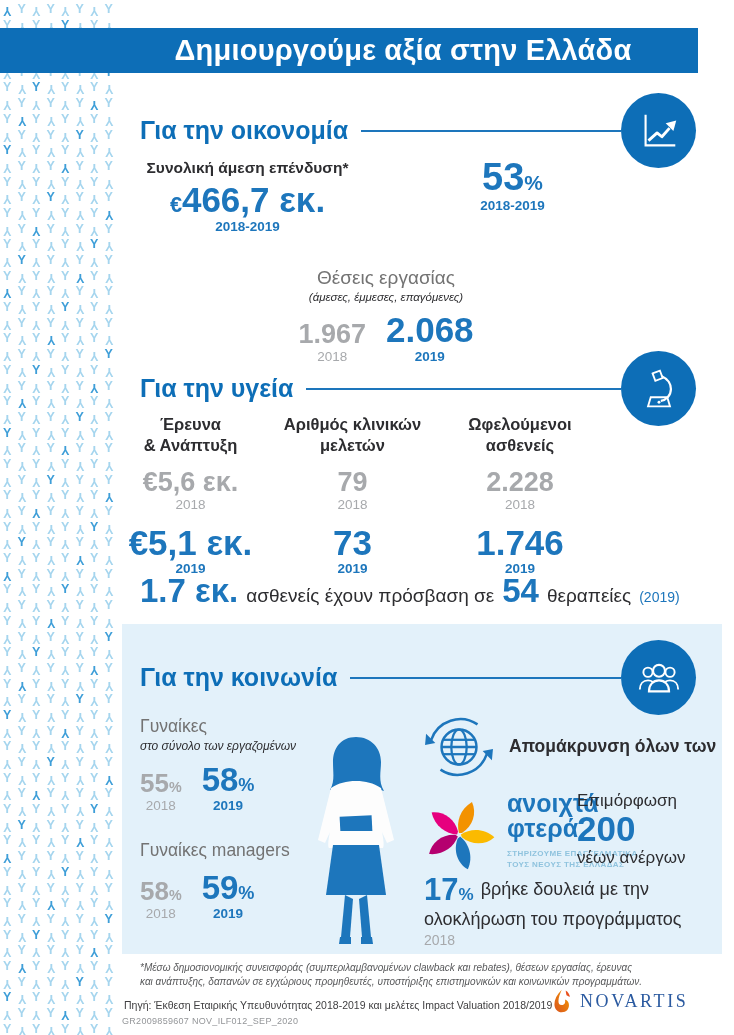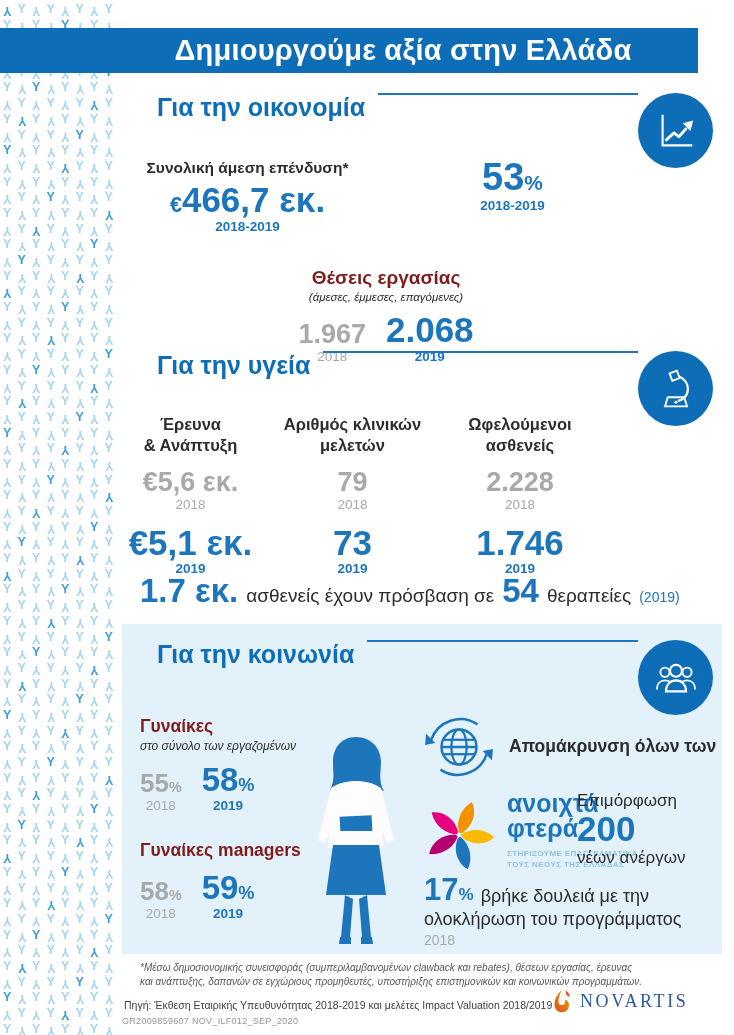--- a/index.html
+++ b/index.html
@@ -21,7 +21,7 @@
   .banner h1 { color:#fff; font-size:29px; font-weight:bold; letter-spacing:0.2px; }
 
   
-  .sec-head { position:absolute; left:157px; width:556px; display:flex; align-items:flex-start; z-index:4; }
+  .sec-head { position:absolute; left:140px; width:556px; display:flex; align-items:center; z-index:4; }
   .sec-head h2 { color:#0d6eb7; font-size:25px; font-weight:bold; white-space:nowrap; }
   .sec-rule { flex:1; height:2px; background:#1d76bc; margin-left:13px; }
   .badge { width:75px; height:75px; border-radius:50%; background:#0d6eb7; flex:0 0 auto;

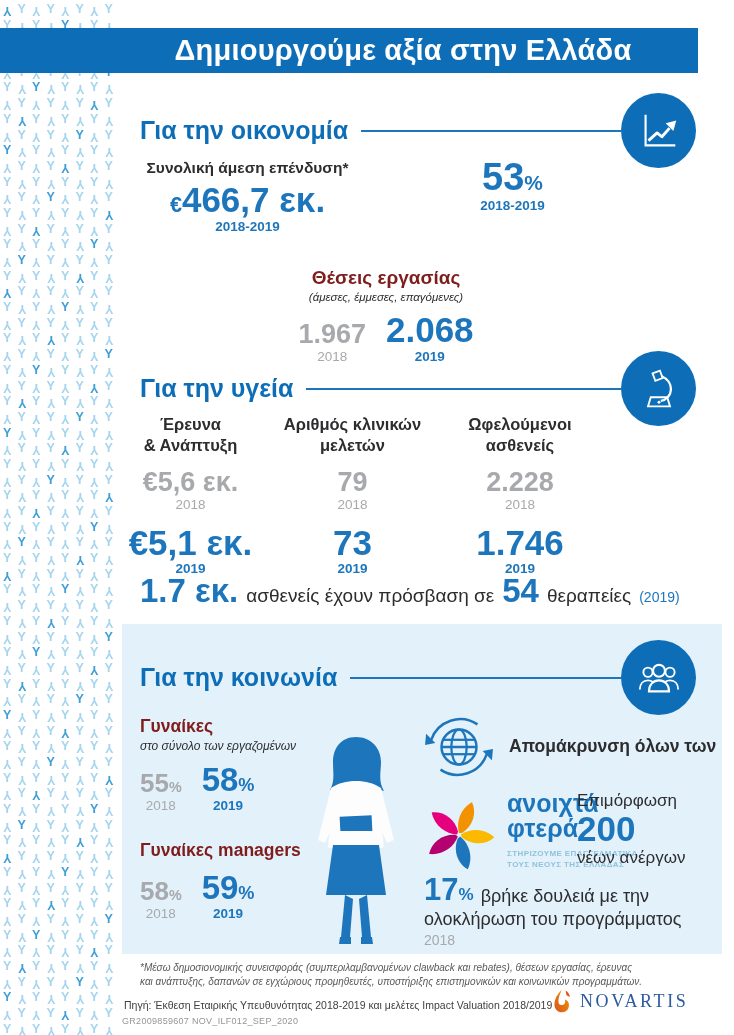--- a/index.html
+++ b/index.html
@@ -50,7 +50,7 @@
   .stat-row { display:flex; gap:20px; align-items:flex-end; }
   .stat { text-align:center; }
 
-  .slabel { font-size:17.5px; font-weight:bold; color:#7f1d1d; }
+  .slabel { font-size:17.5px; font-weight:normal; color:#737373; }
   .ssub { font-size:12px; font-style:italic; color:#2d2d30; margin-top:2px; }
 
   .plastics { display:flex; align-items:center; gap:14px; }

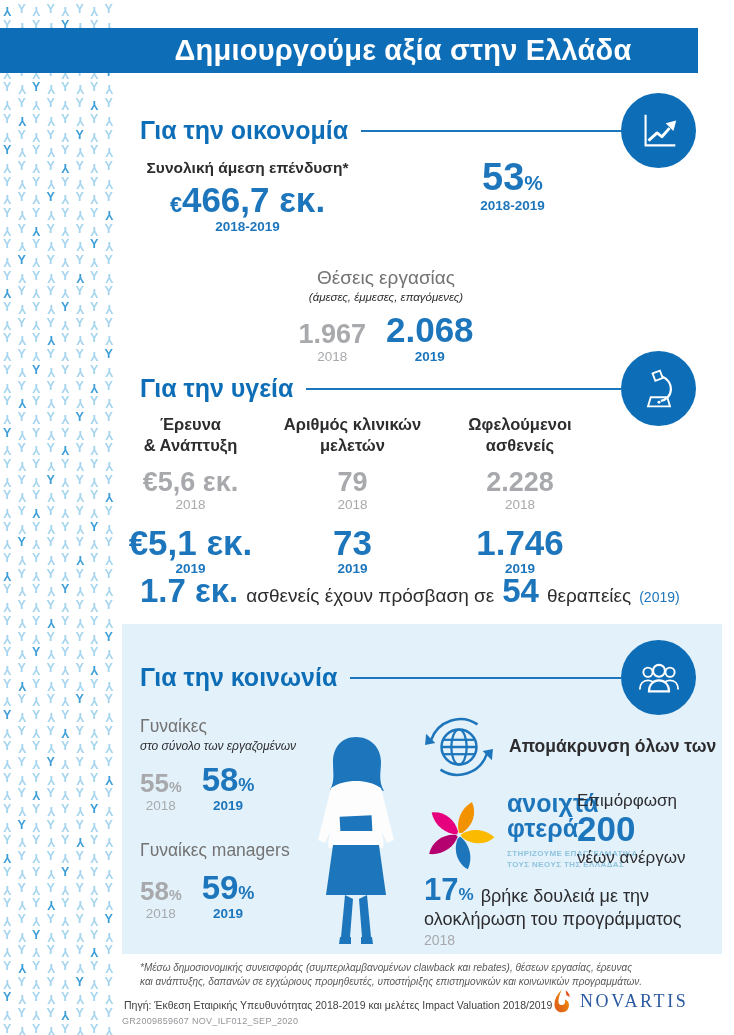--- a/index.html
+++ b/index.html
@@ -64,7 +64,7 @@
   .training .t { font-size:17px; color:#2d2d30; }
   .training .v { font-size:35px; font-weight:bold; color:#1d76bc; line-height:1.05; }
 
-  .outcome .l1 { display:flex; align-items:flex-end; gap:7px; }
+  .outcome .l1 { display:flex; align-items:center; gap:7px; }
   .outcome .t { font-size:18px; color:#2d2d30; line-height:1.3; }
   .outcome .v { font-size:31px; font-weight:bold; color:#1d76bc; }
   .outcome .y { font-size:14px; color:#a7a9ac; margin-top:1px; }

